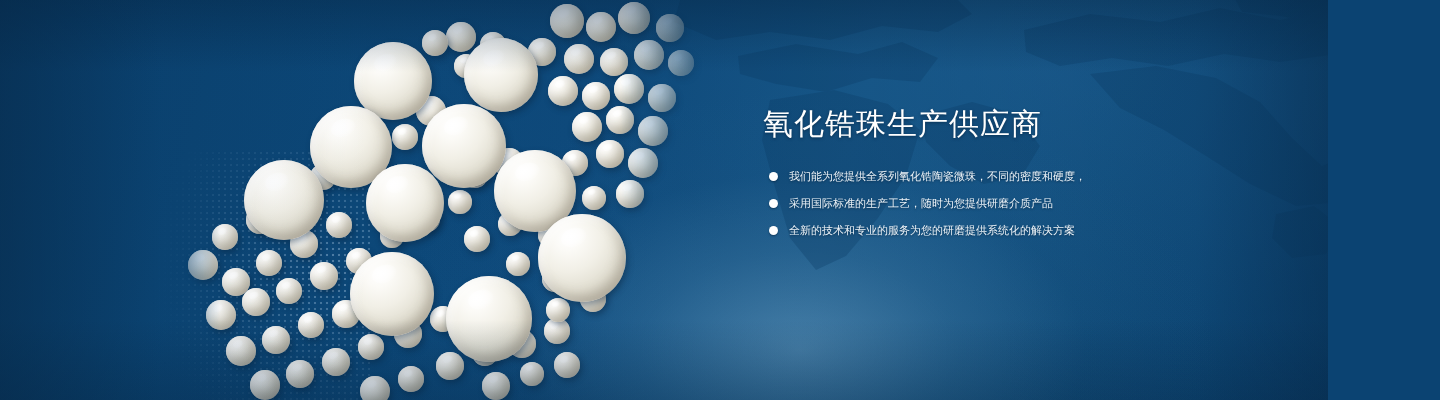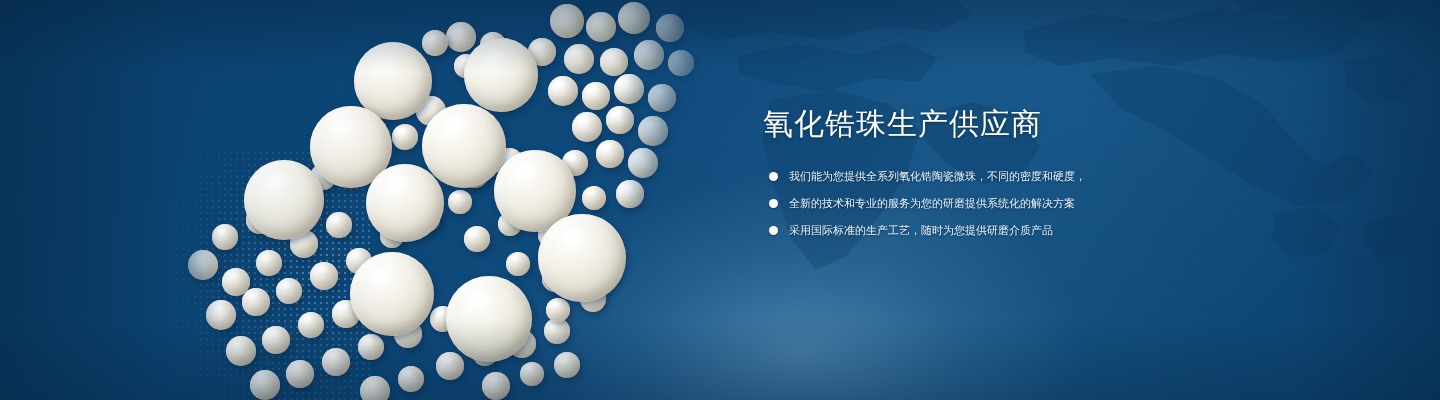--- a/index.html
+++ b/index.html
@@ -9,7 +9,7 @@
   }
   #banner {
     position: relative;
-    width: 1440px;
+    width: 1328px;
     height: 400px;
     overflow: hidden;
     font-family: "Liberation Sans", "DejaVu Sans", sans-serif;

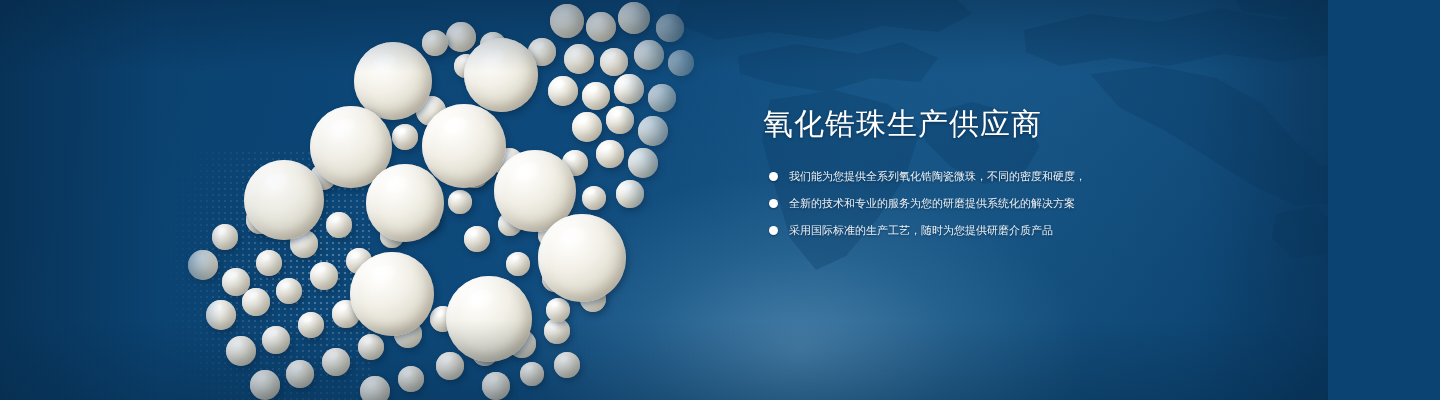--- a/index.html
+++ b/index.html
@@ -246,11 +246,11 @@
       </li>
       <li class="bullet">
         <span class="dot"></span>
-        <span>全新的技术和专业的服务为您的研磨提供系统化的解决方案</span>
+        <span>采用国际标准的生产工艺，随时为您提供研磨介质产品</span>
       </li>
       <li class="bullet">
         <span class="dot"></span>
-        <span>采用国际标准的生产工艺，随时为您提供研磨介质产品</span>
+        <span>全新的技术和专业的服务为您的研磨提供系统化的解决方案</span>
       </li>
     </ul>
   </div>

